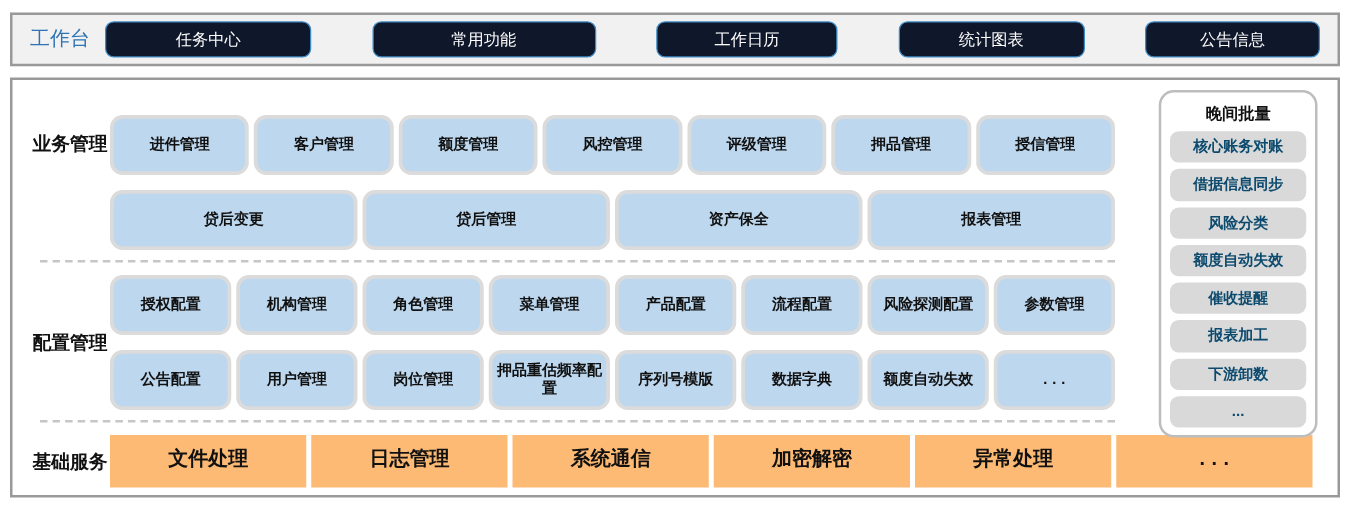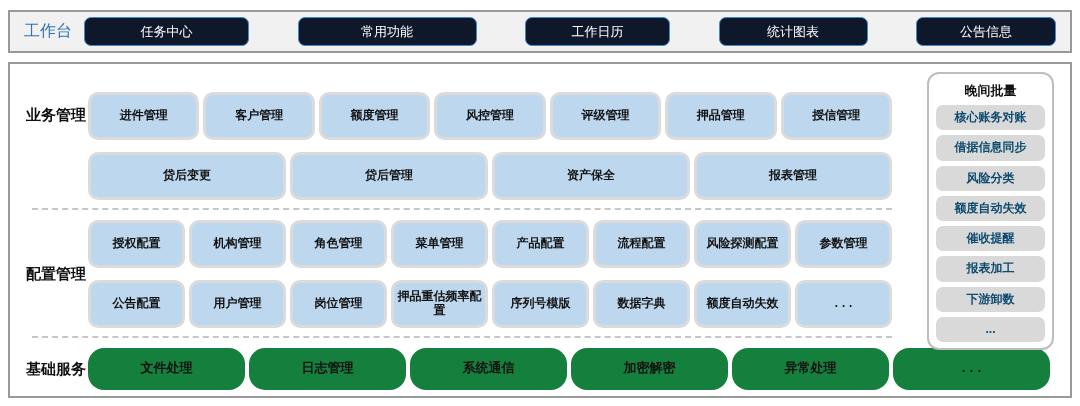--- a/index.html
+++ b/index.html
@@ -46,7 +46,7 @@
     text-align:center;font-weight:bold;font-size:12px;line-height:1.2;
     padding:0 3px;color:#111111;cursor:pointer;
   }
-  .card.gray{background:#15803d;border:none;border-radius:16px;font-size:13px;}
+  .card.gray{background:#fdba74;border:none;border-radius:0;font-size:16px;}
   .divider{
     height:0;border-top:2px dashed #C6C6C6;
     margin:8px 0 10px 12px;width:860px;

